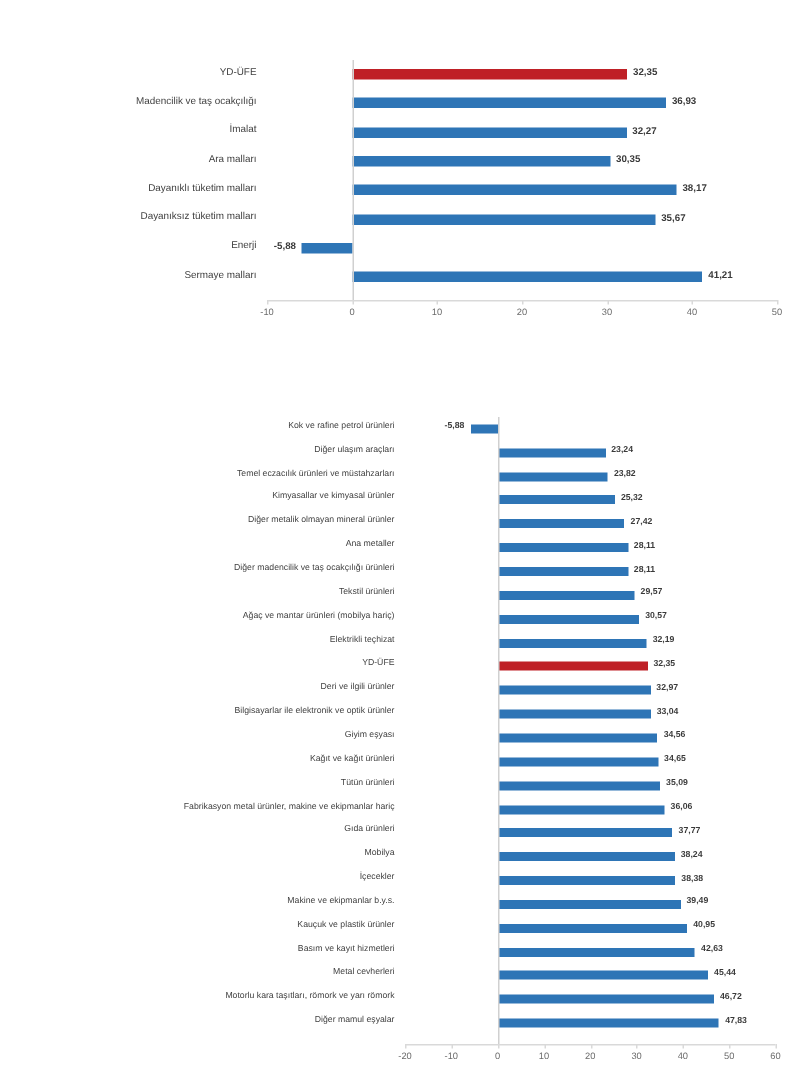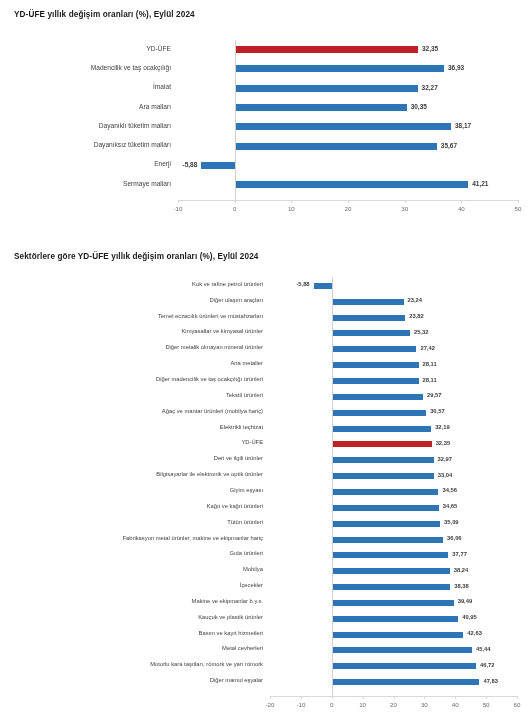--- a/index.html
+++ b/index.html
@@ -90,7 +90,6 @@
 
 <div class="page">
 
-  <div class="chart-title" style="position:absolute; left:14px; top:10px;">YD-ÜFE yıllık değişim oranları (%), Eylül 2024</div>
 
   <div class="chart" id="chart1">
     <div class="plot">

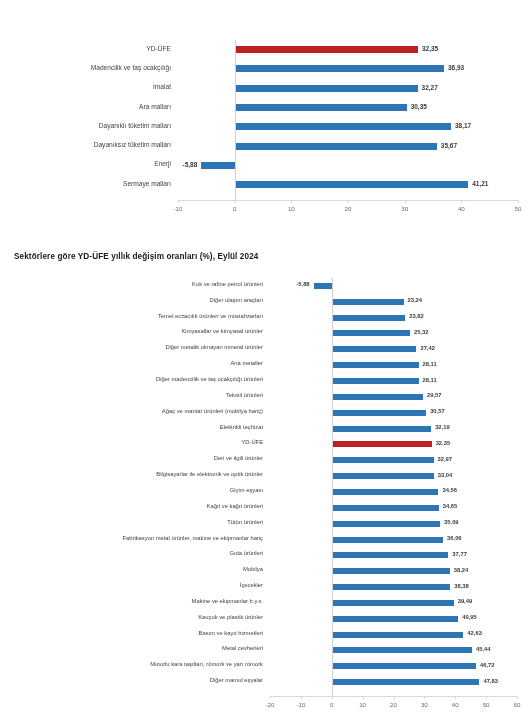--- a/index.html
+++ b/index.html
@@ -136,7 +136,6 @@
       </div>
   </div>
 
-  <div class="chart-title" style="position:absolute; left:14px; top:252px;">Sektörlere göre YD-ÜFE yıllık değişim oranları (%), Eylül 2024</div>
 
   <div class="chart" id="chart2">
     <div class="plot">

